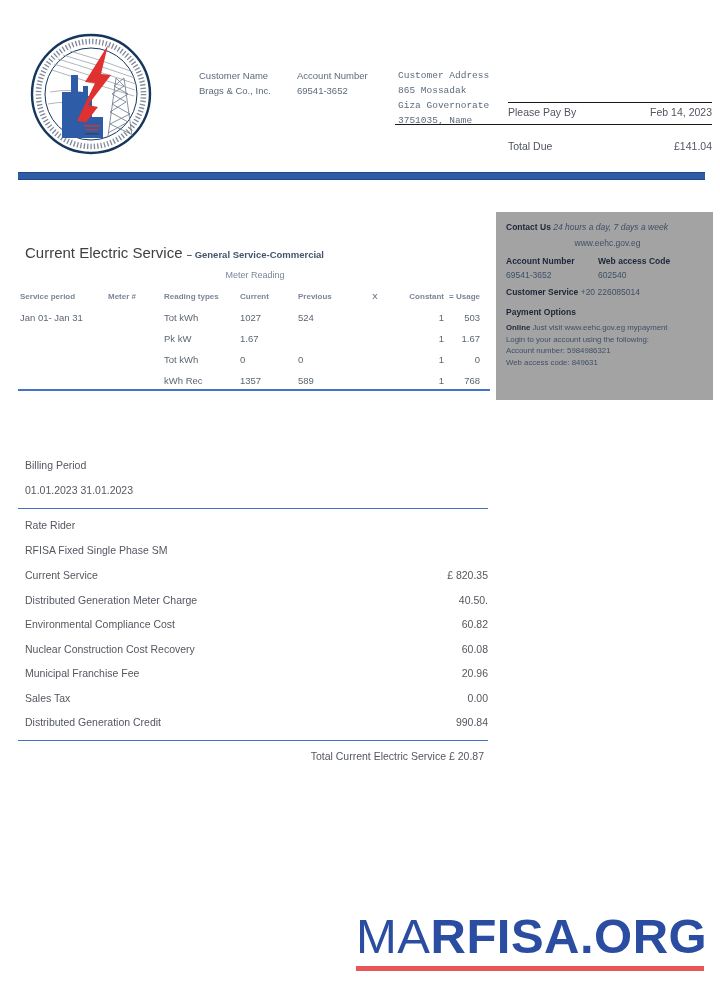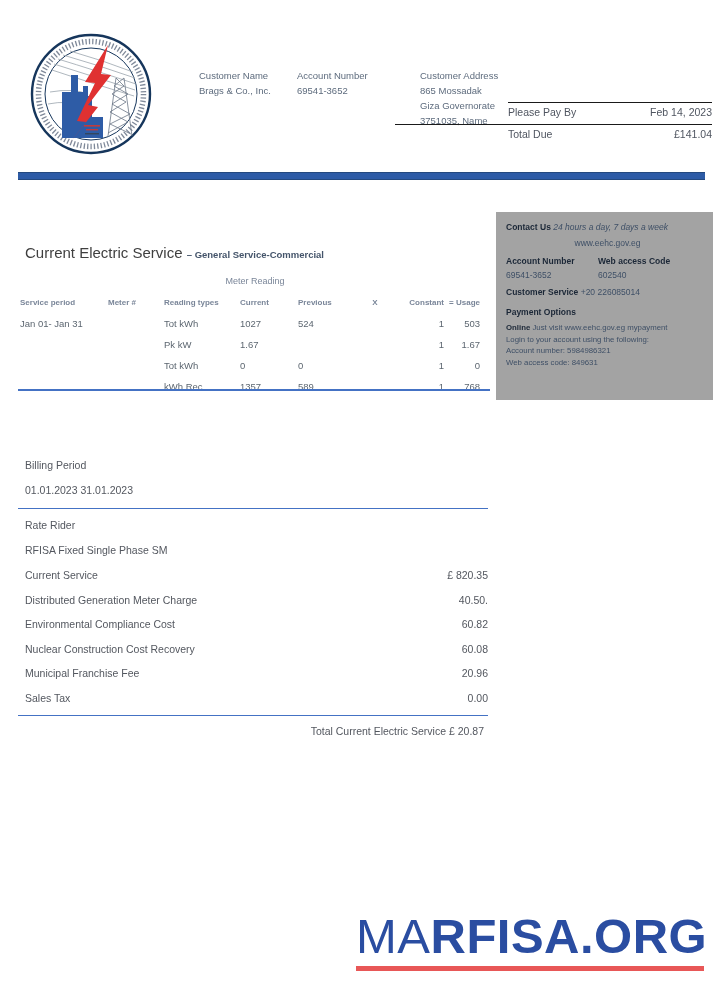--- a/index.html
+++ b/index.html
@@ -14,7 +14,7 @@
   .cust-col .lbl { color:#5d6b7d; }
   #cust-name { left:199px; width:95px; }
   #cust-acct { left:297px; width:98px; }
-  #cust-addr { left:420px; width:110px; }
+  #cust-addr { left:398px; width:110px;font-family:Liberation Mono, monospace; }
 
   .addr-paytable-rule { position:absolute; left:395px; top:124px; width:317px; height:0; border-top:1.6px solid #1a1a1a; }
   .paytable-top-rule  { position:absolute; left:508px; top:102px; width:204px; height:0; border-top:1.6px solid #1a1a1a; }

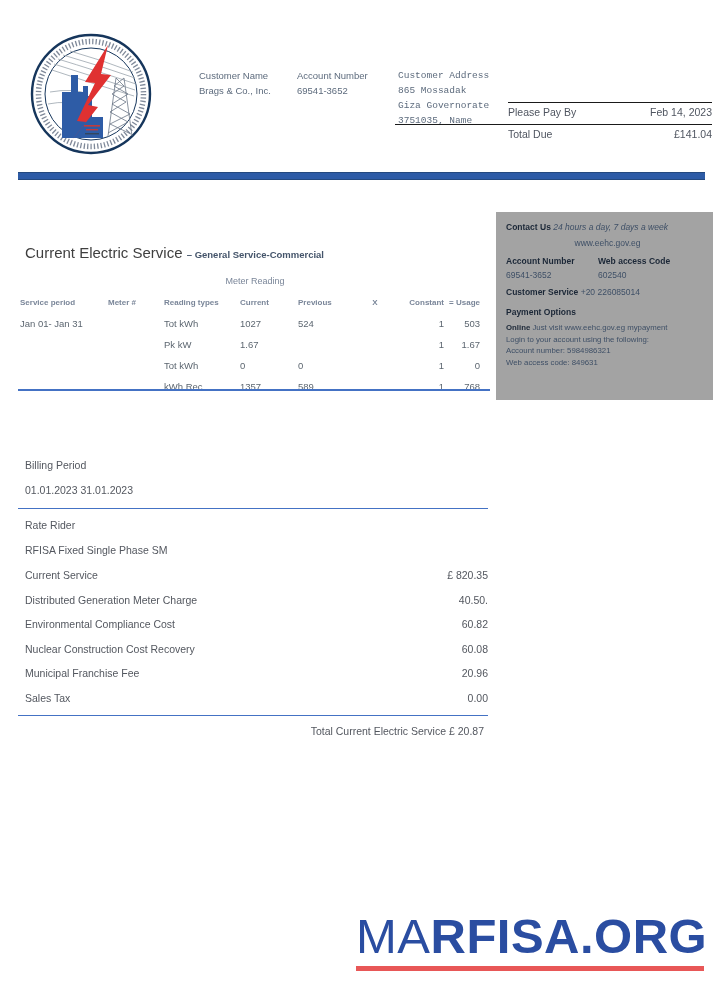--- a/index.html
+++ b/index.html
@@ -21,7 +21,7 @@
 
   .pay-row { position:absolute; left:508px; width:204px; display:flex; justify-content:space-between; font-size:10.5px; color:#4f5560; }
   #pay-row-1 { top:106px; }
-  #pay-row-2 { top:128px; }
+  #pay-row-2 { top:140px; }
 
   .navy-bar { position:absolute; left:18px; top:172px; width:687px; height:8px; background:#2d5ba6; border-top:1px solid #24497f; border-bottom:1px solid #24497f; }
 

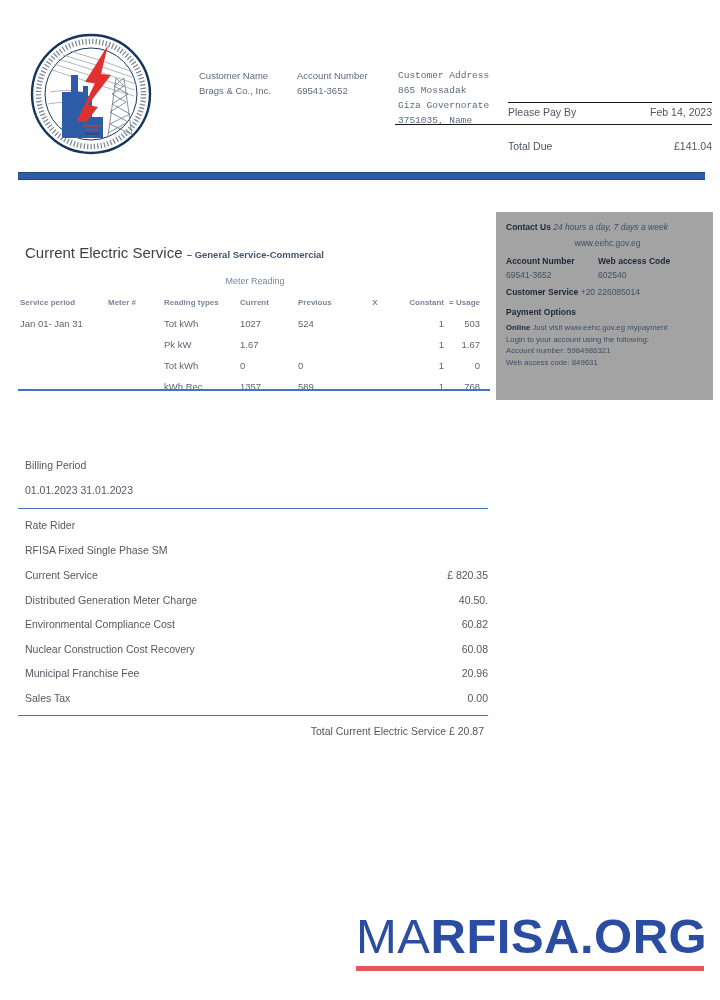--- a/index.html
+++ b/index.html
@@ -30,7 +30,7 @@
   .svc-heading .sub { font-size:9.5px; font-weight:bold; color:#44546a; }
 
   
-  .meter-table { position:absolute; left:20px; top:270px; width:470px;margin-top:6px; }
+  .meter-table { position:absolute; left:20px; top:270px; width:470px; }
   .mt-title { text-align:center; font-size:9px; color:#7a8699; margin-bottom:6px; }
   .mt-grid { display:grid; grid-template-columns:88px 56px 76px 58px 64px 26px 56px 46px; align-items:center; min-height:21px; }
   .mt-head span { font-size:8px; font-weight:bold; color:#7a8699; }

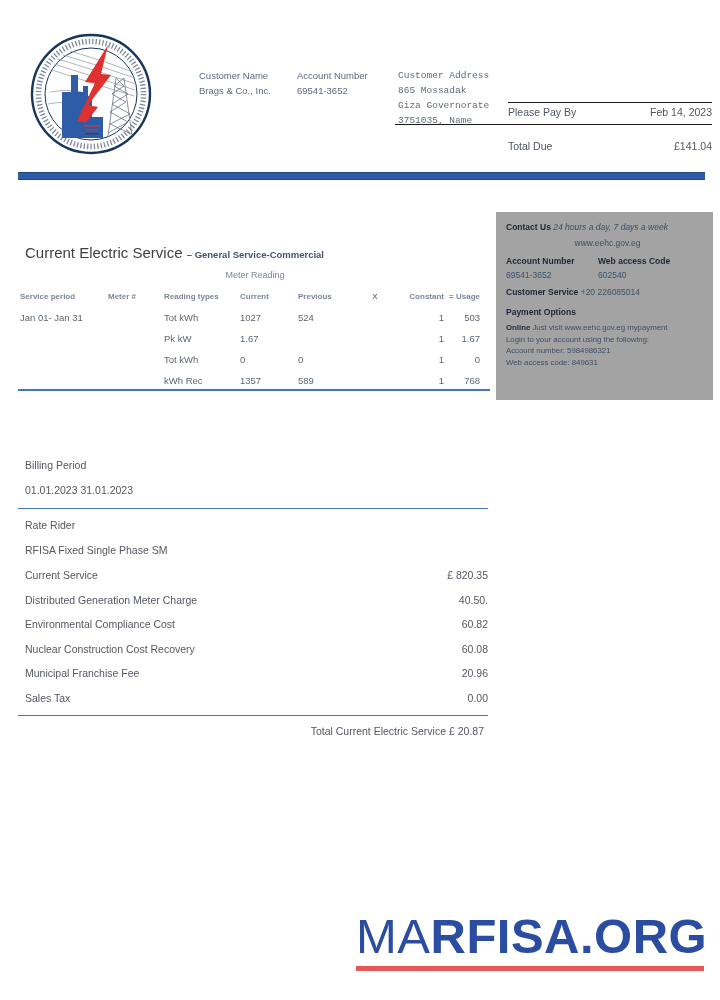--- a/index.html
+++ b/index.html
@@ -246,6 +246,10 @@
       <span>Sales Tax</span>
       <span class="amt">0.00</span>
     </div>
+    <div class="charge-row">
+      <span>Distributed Generation Credit</span>
+      <span class="amt">990.84</span>
+    </div>
 
     <hr class="b-rule">
     <div class="total-row">

